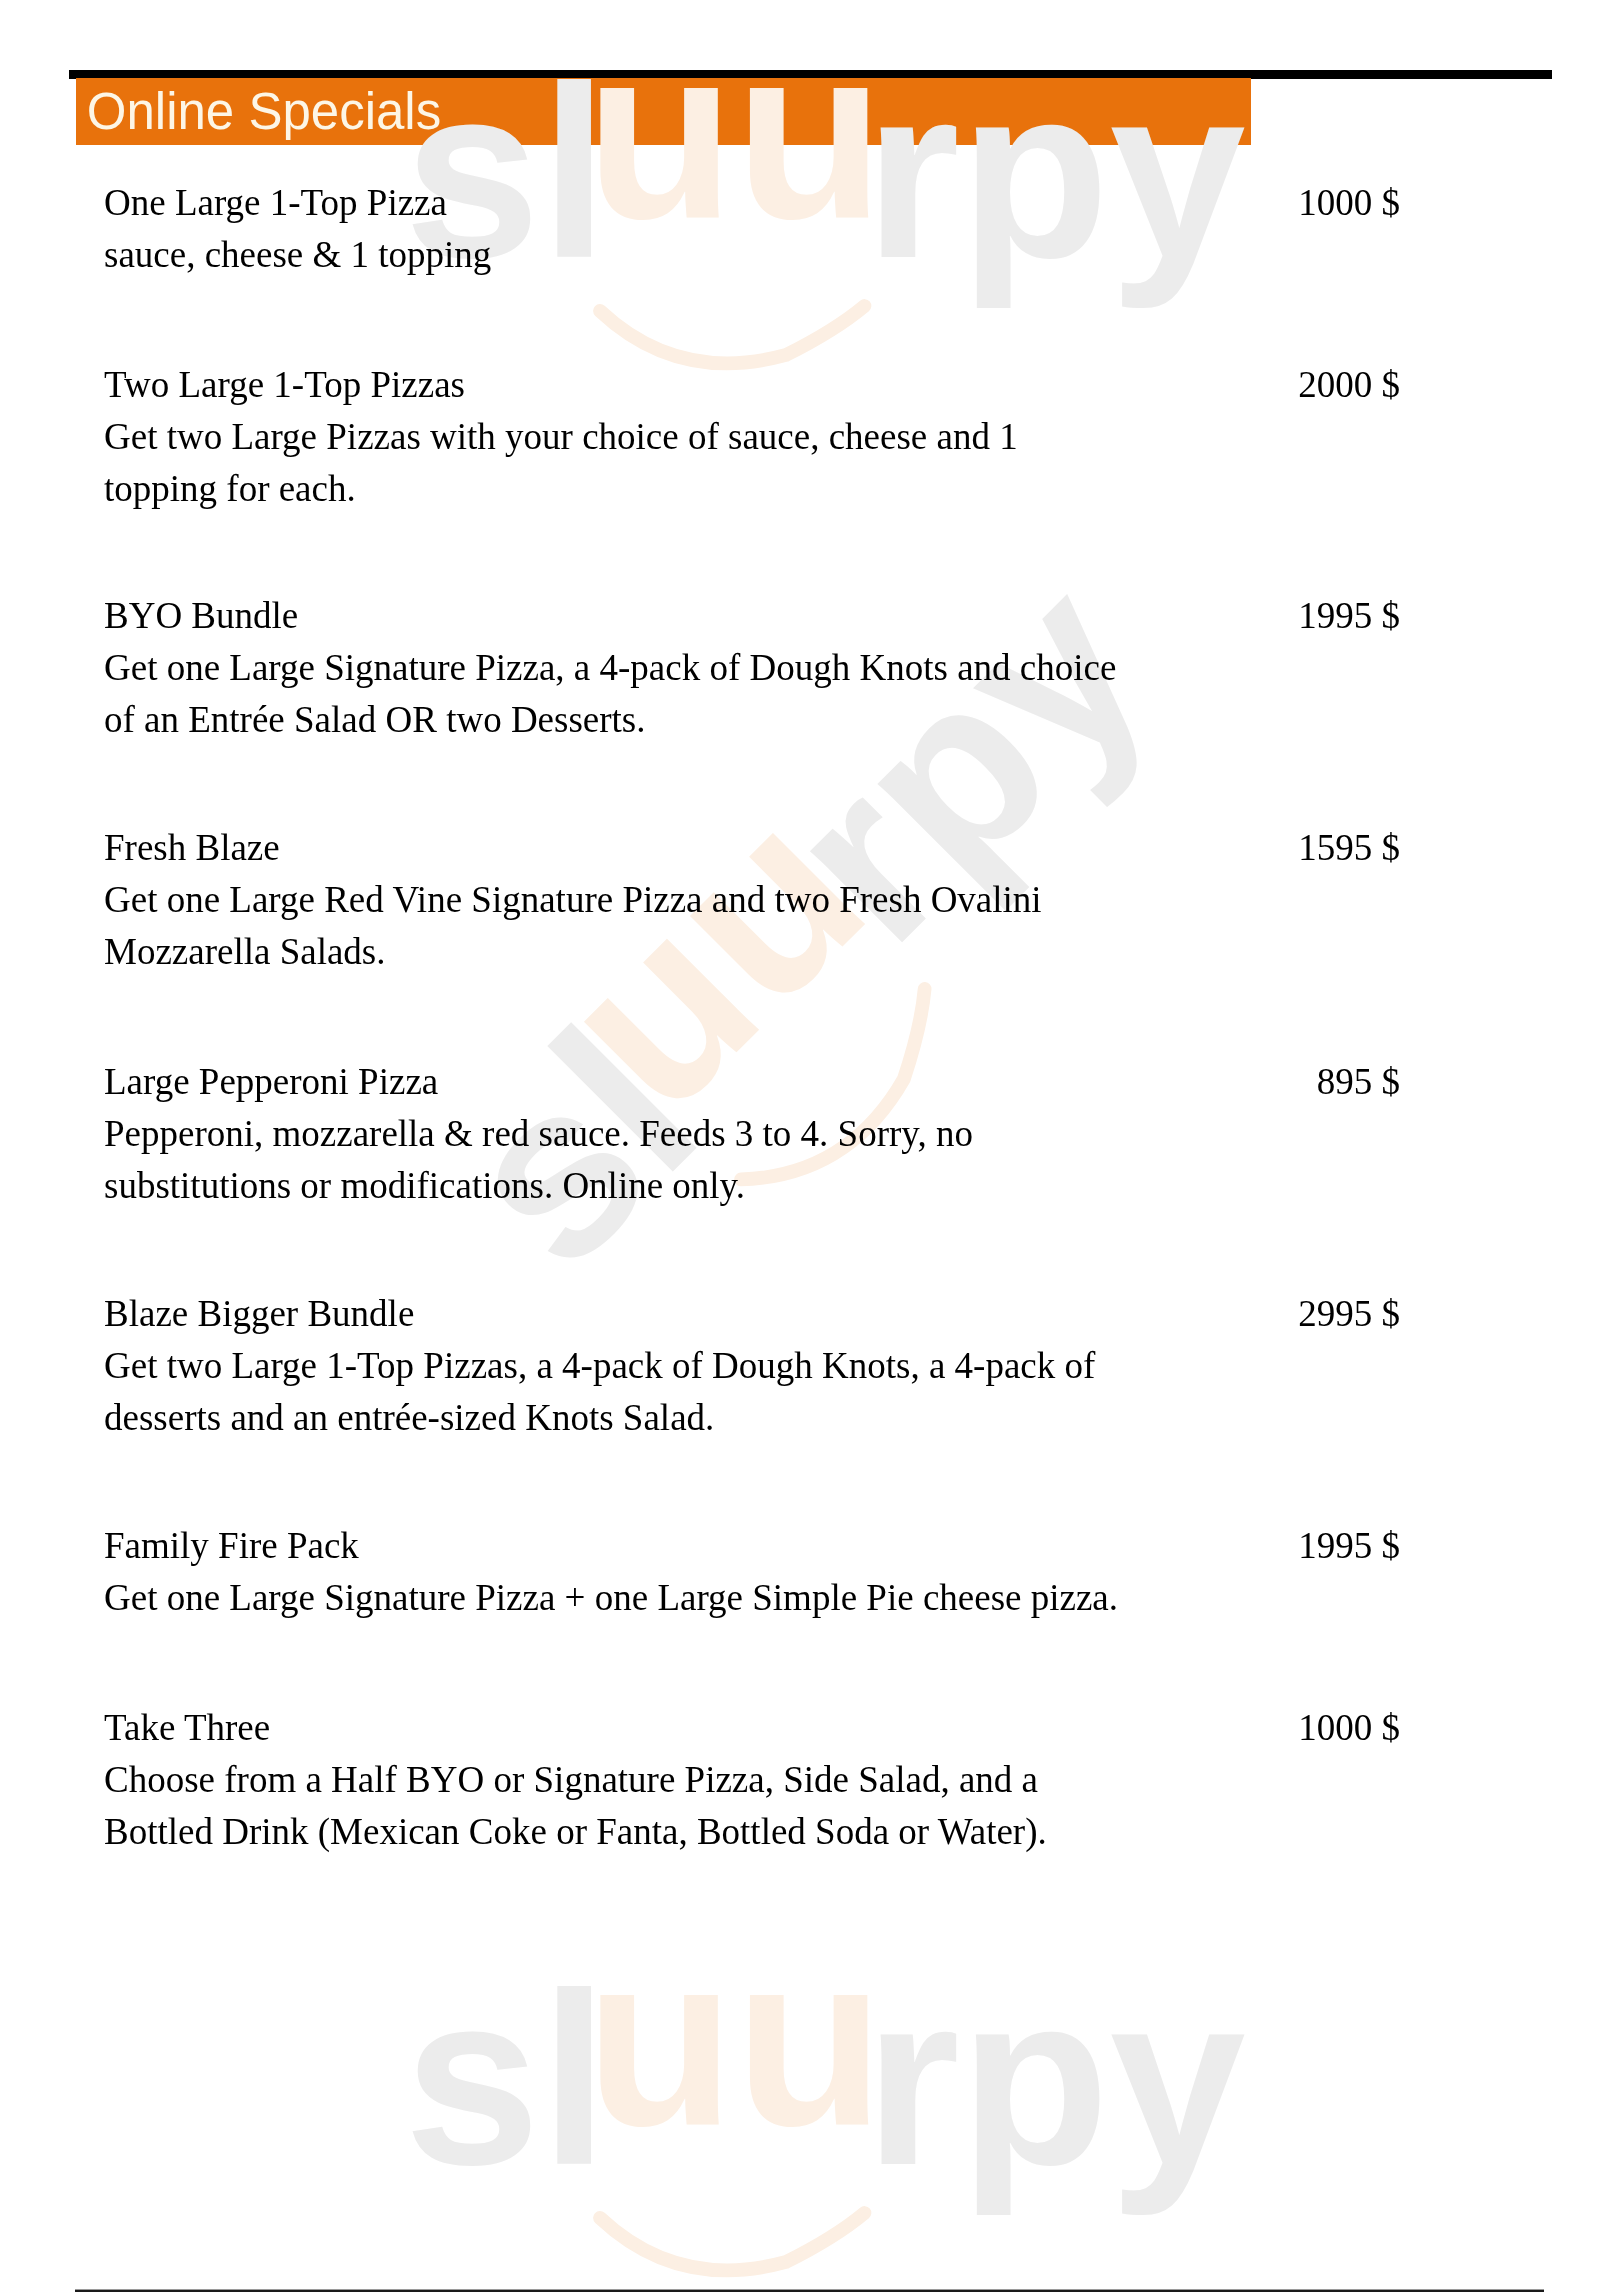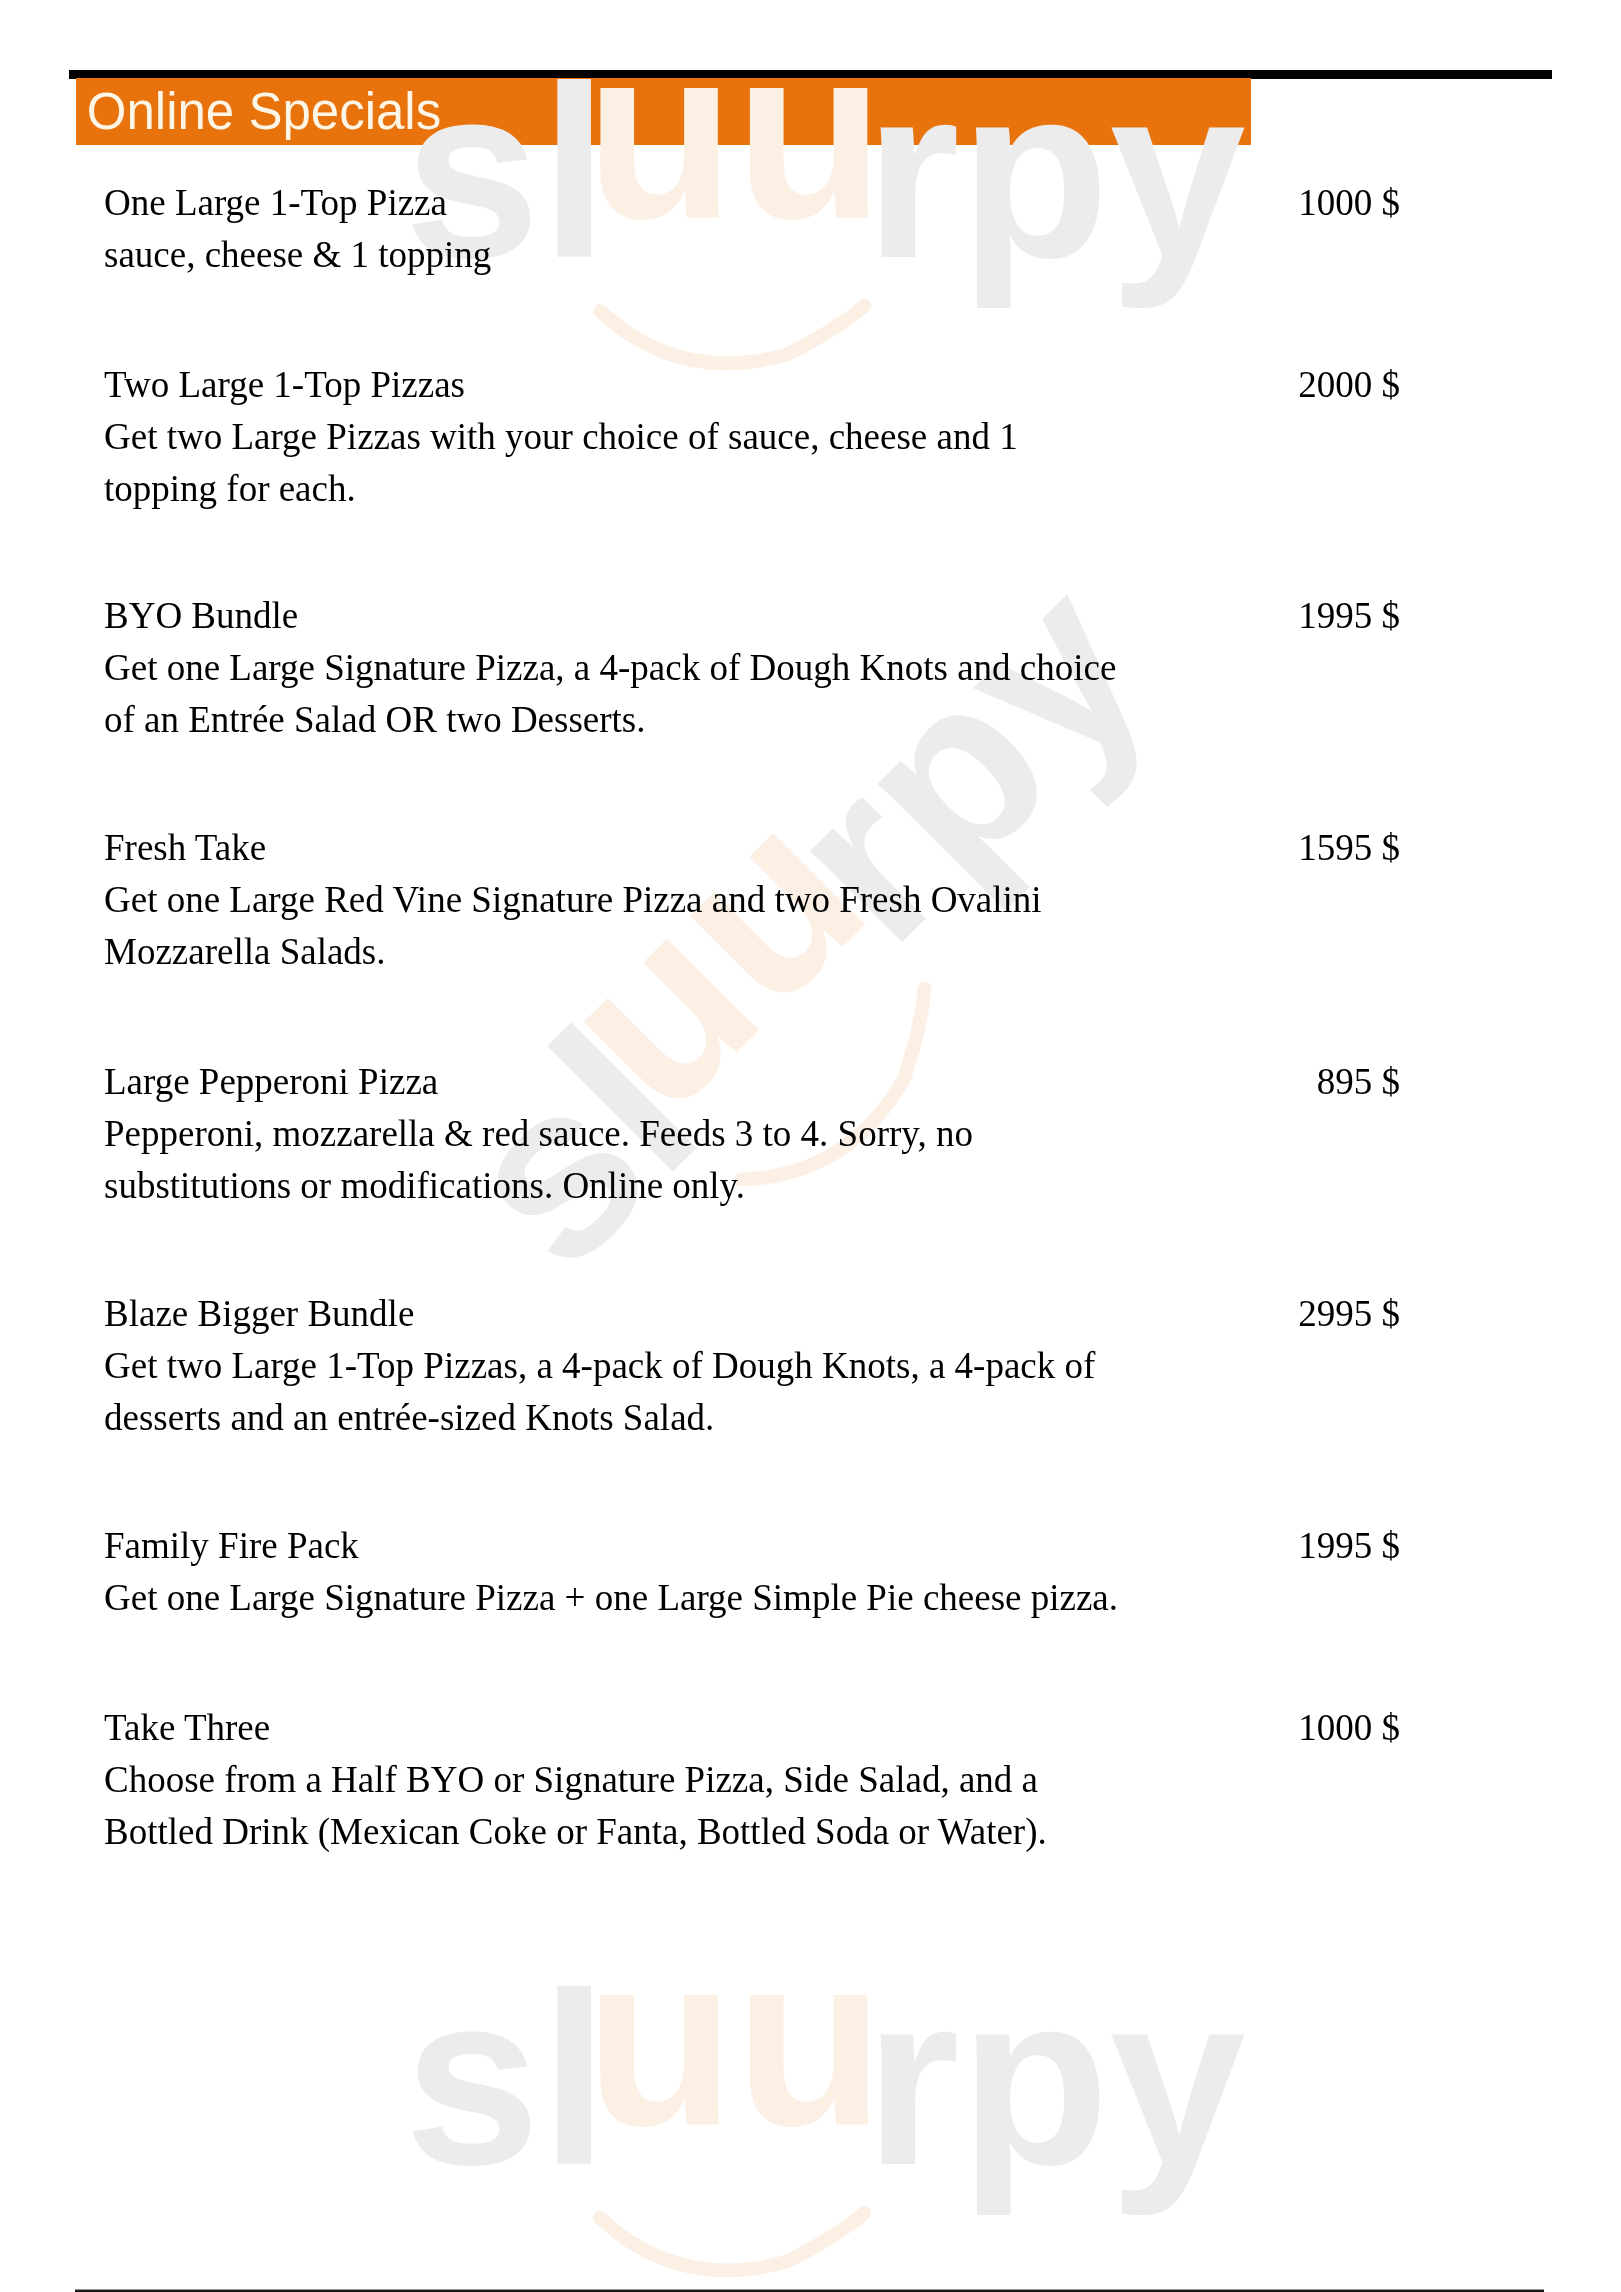--- a/index.html
+++ b/index.html
@@ -94,7 +94,7 @@
     </div>
 
     <div class="item" style="top:822px">
-      <div class="line">Fresh Take</div>
+      <div class="line">Fresh Blaze</div>
       <div class="line">Get one Large Red Vine Signature Pizza and two Fresh Ovalini</div>
       <div class="line">Mozzarella Salads.</div>
       <div class="price">1595 $</div>

